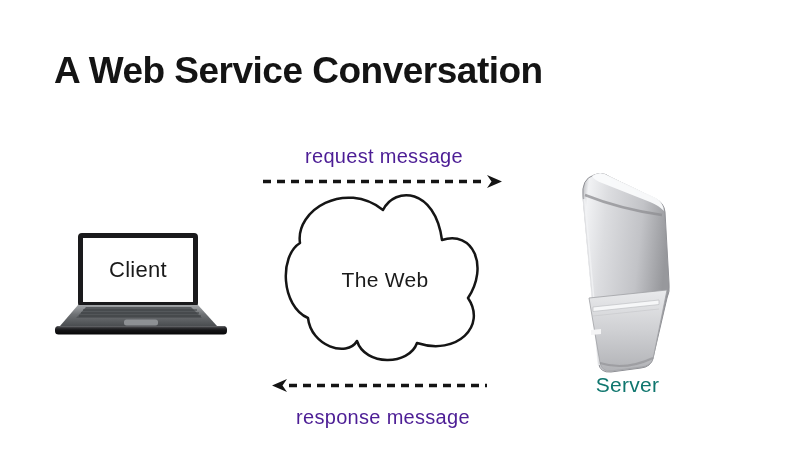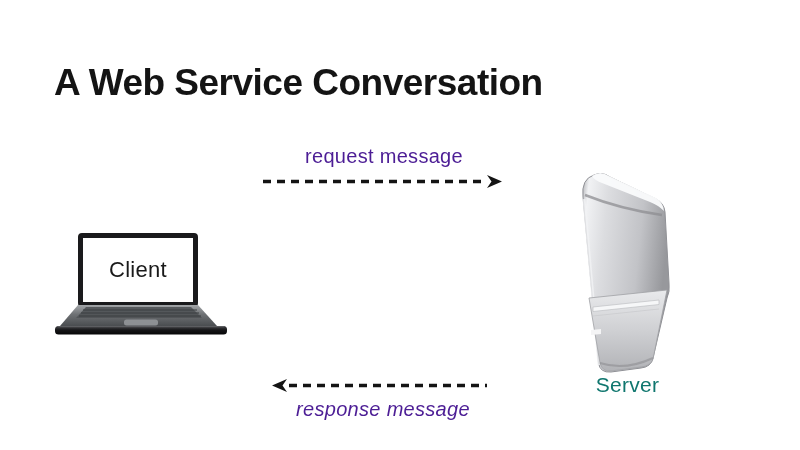--- a/index.html
+++ b/index.html
@@ -14,7 +14,7 @@
   .slide-title{
     position:absolute;left:54px;top:50px;
     font-size:37px;font-weight:700;letter-spacing:-0.5px;
-    color:#141414;white-space:nowrap;margin-top:12px;
+    color:#141414;white-space:nowrap;
   }
   
   .flow{position:absolute;text-align:center;}

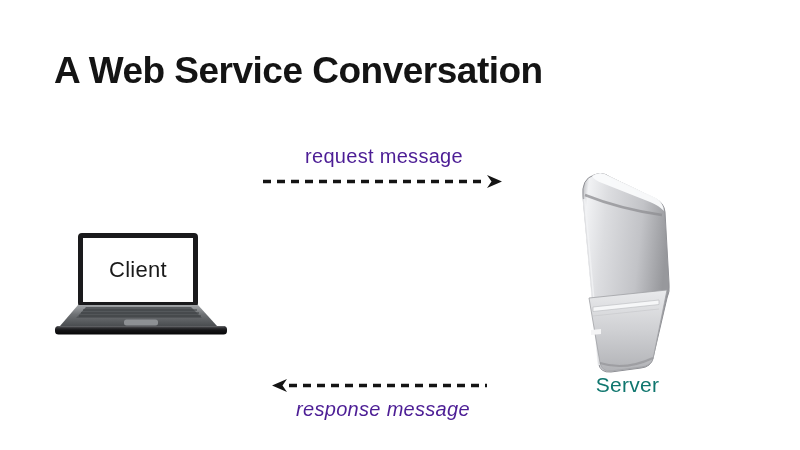--- a/index.html
+++ b/index.html
@@ -99,6 +99,19 @@
     </svg>
   </div>
 
+  <div class="web-node">
+    <svg width="200" height="172" viewBox="0 0 200 172" style="overflow:visible">
+      <path d="M 98 16
+               C 110 -8, 150 -6, 157 46
+               C 188 36, 204 72, 183 104
+               C 202 132, 172 162, 132 149
+               C 124 172, 80 172, 72 147
+               C 62 164, 26 152, 23 124
+               C -4 112, -6 62, 15 49
+               C 10 16, 60 -14, 98 16 Z" fill="#ffffff" stroke="#151515" stroke-width="2.5" stroke-linejoin="round"></path>
+    </svg>
+    <div class="web-label">The Web</div>
+  </div>
 
   <div class="server-node">
     <svg width="105" height="210" viewBox="0 0 105 210">

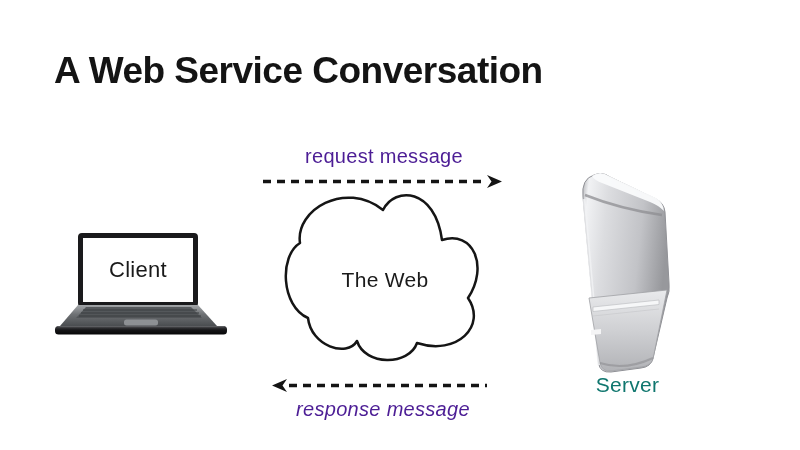--- a/index.html
+++ b/index.html
@@ -25,7 +25,7 @@
   .flow-request{left:255px;top:144px;width:258px;}
   .flow-request svg{display:block;margin-top:6px;}
   .flow-response{left:272px;top:378px;width:222px;}
-  .flow-response .flow-label{font-style:italic;}
+  .flow-response .flow-label{margin-top:8px;}
   
   .client-node{position:absolute;left:50px;top:228px;width:180px;height:110px;}
   .laptop-screen{

